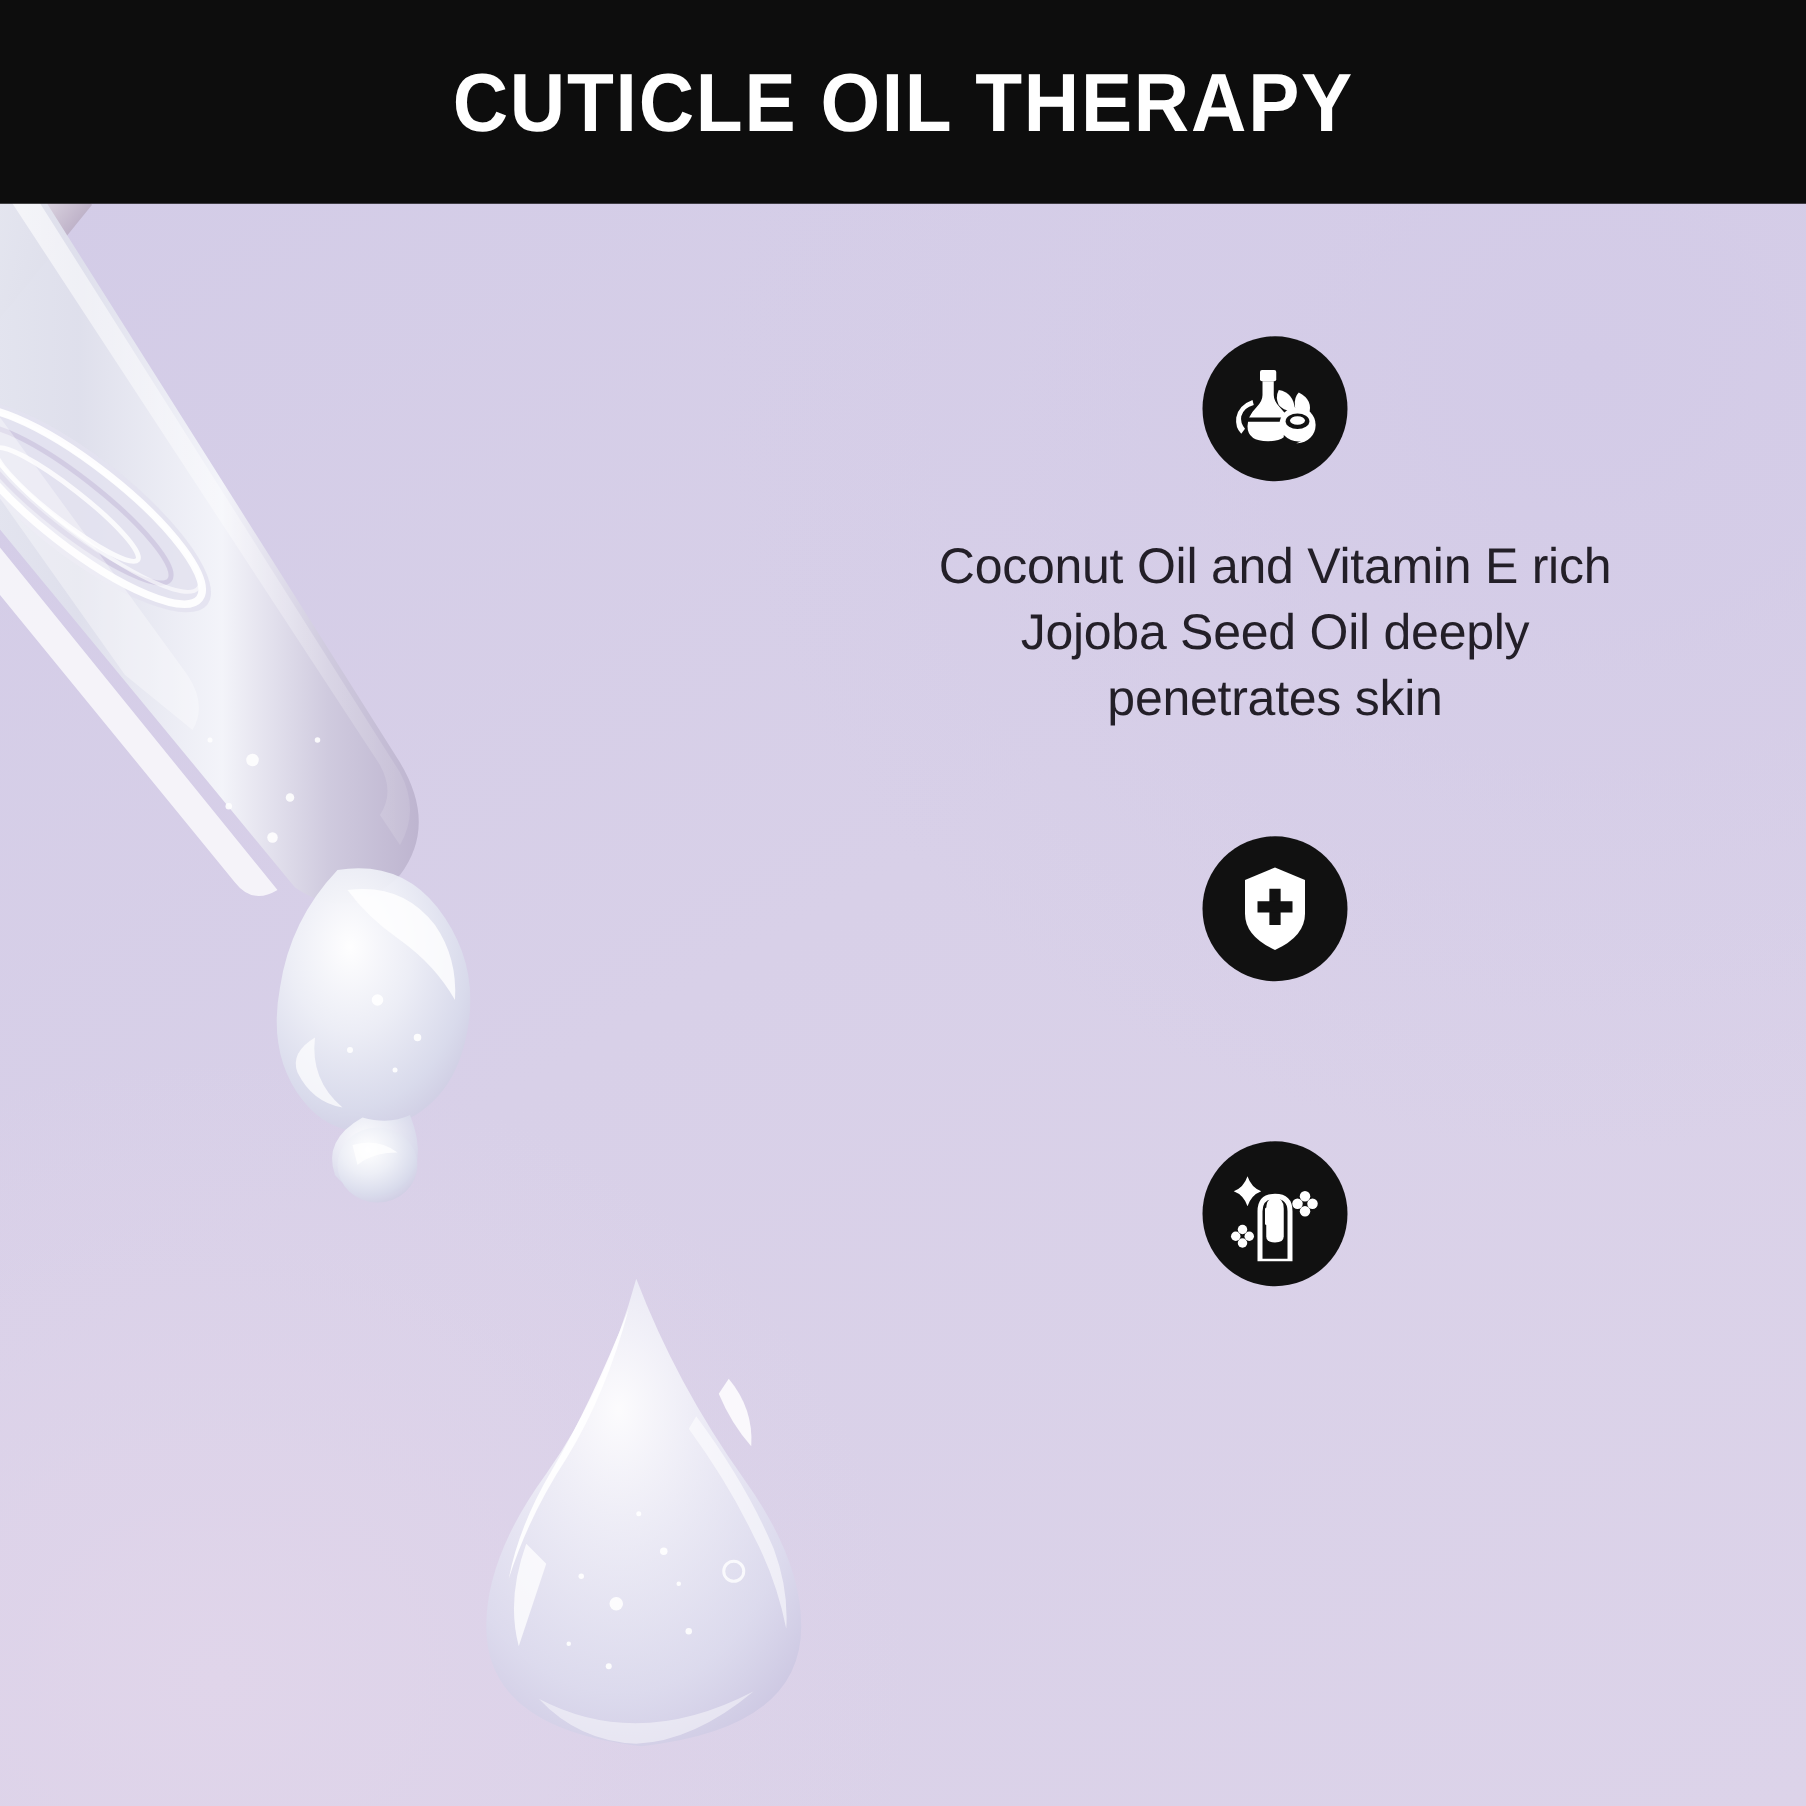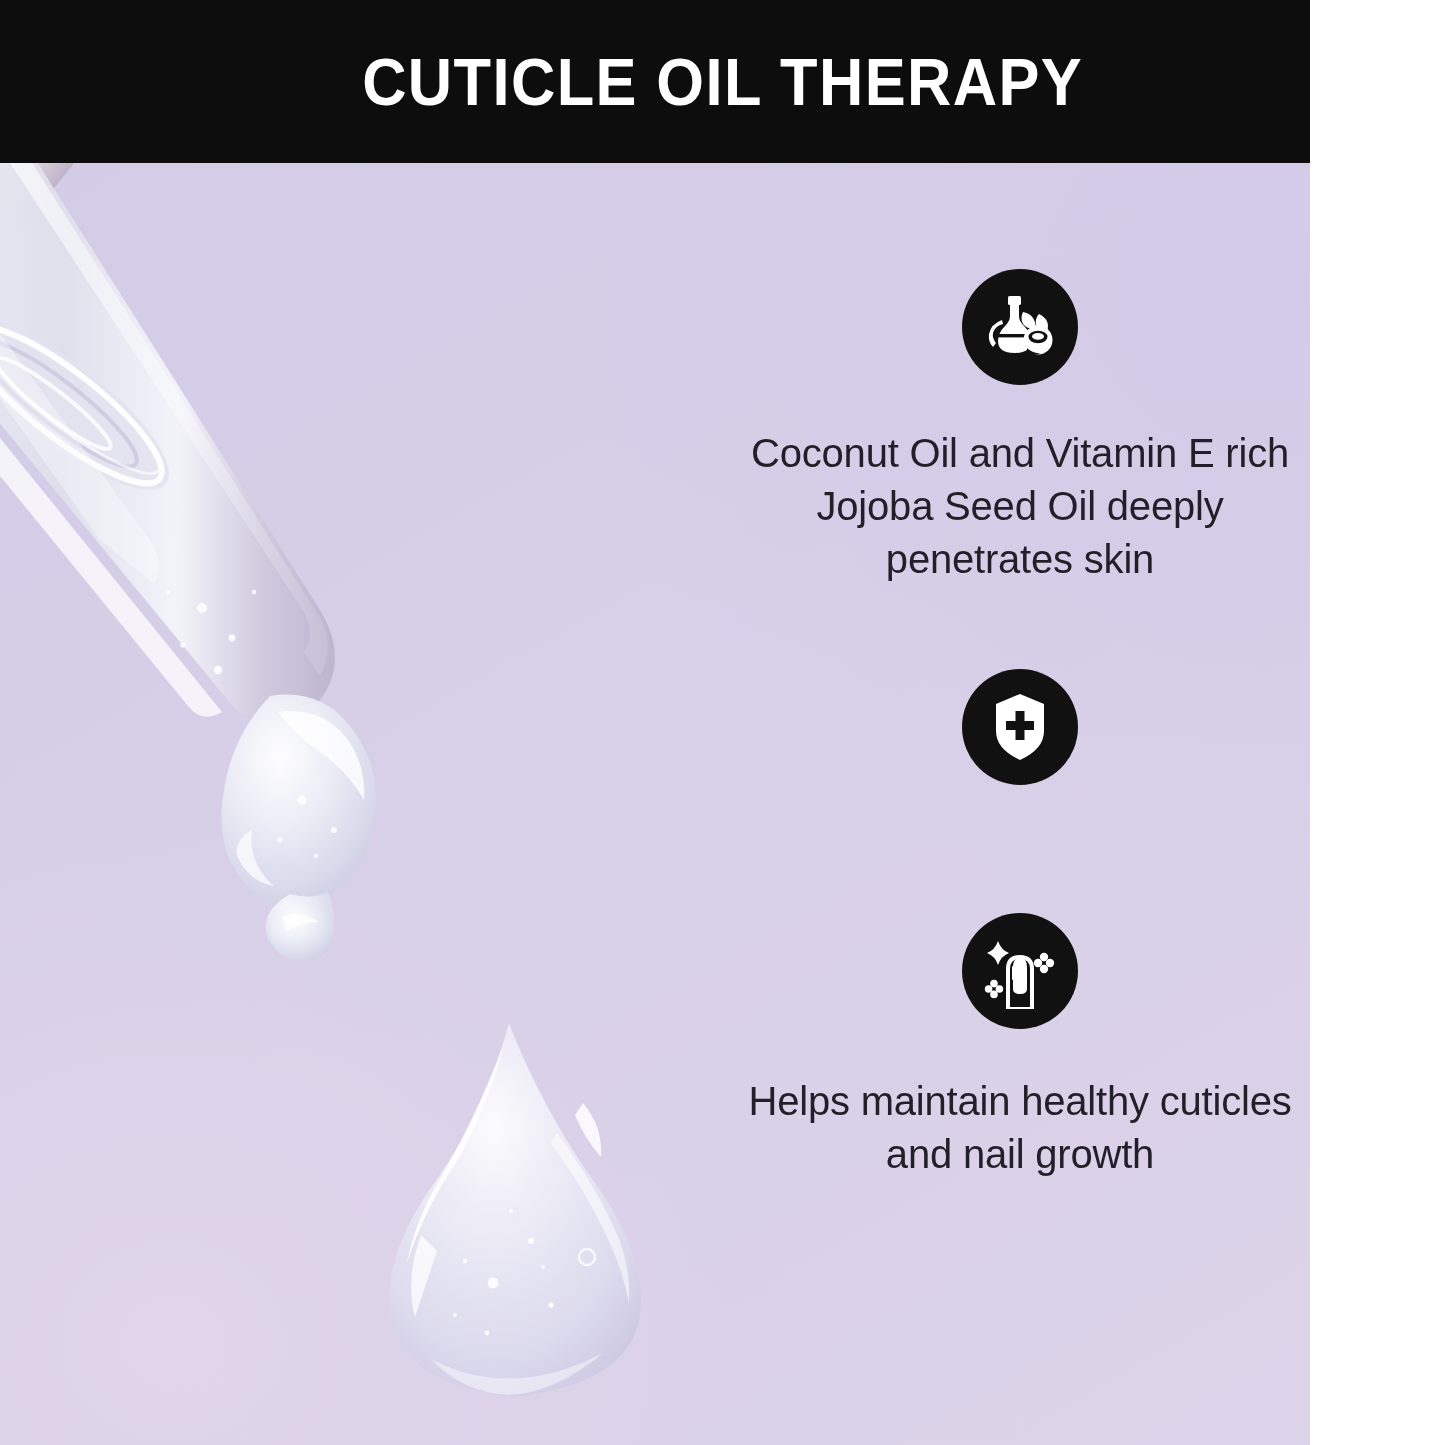--- a/index.html
+++ b/index.html
@@ -7,7 +7,7 @@
 
   .page {
     position:relative;
-    width:1310px; height:1445px;
+    width:1445px; height:1445px;
     overflow:hidden;
     font-family:"Liberation Sans", sans-serif;
     background:#d6cfe8;

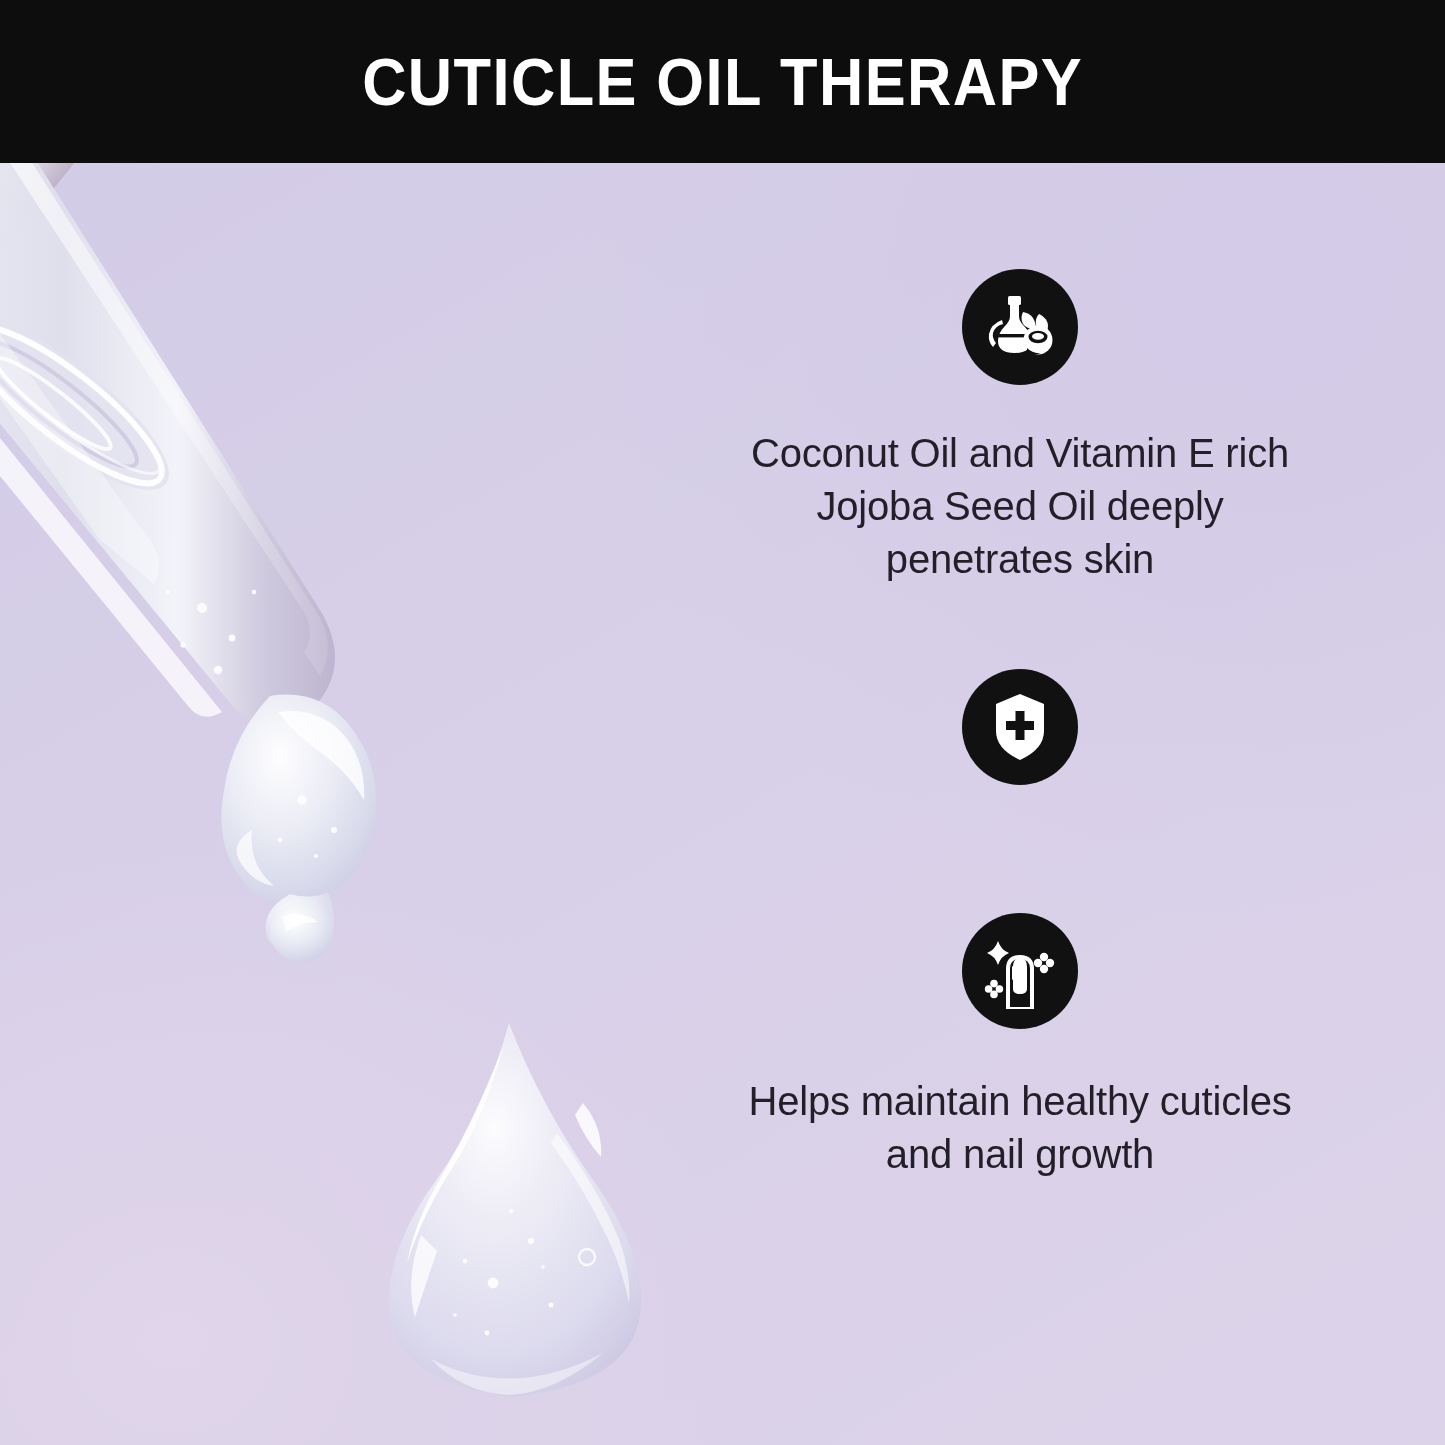--- a/index.html
+++ b/index.html
@@ -347,7 +347,6 @@
           </g>
         </svg>
       </div>
-      <div class="feature-text">Helps maintain healthy cuticles and nail growth</div>
     </div>
 
   </div>

